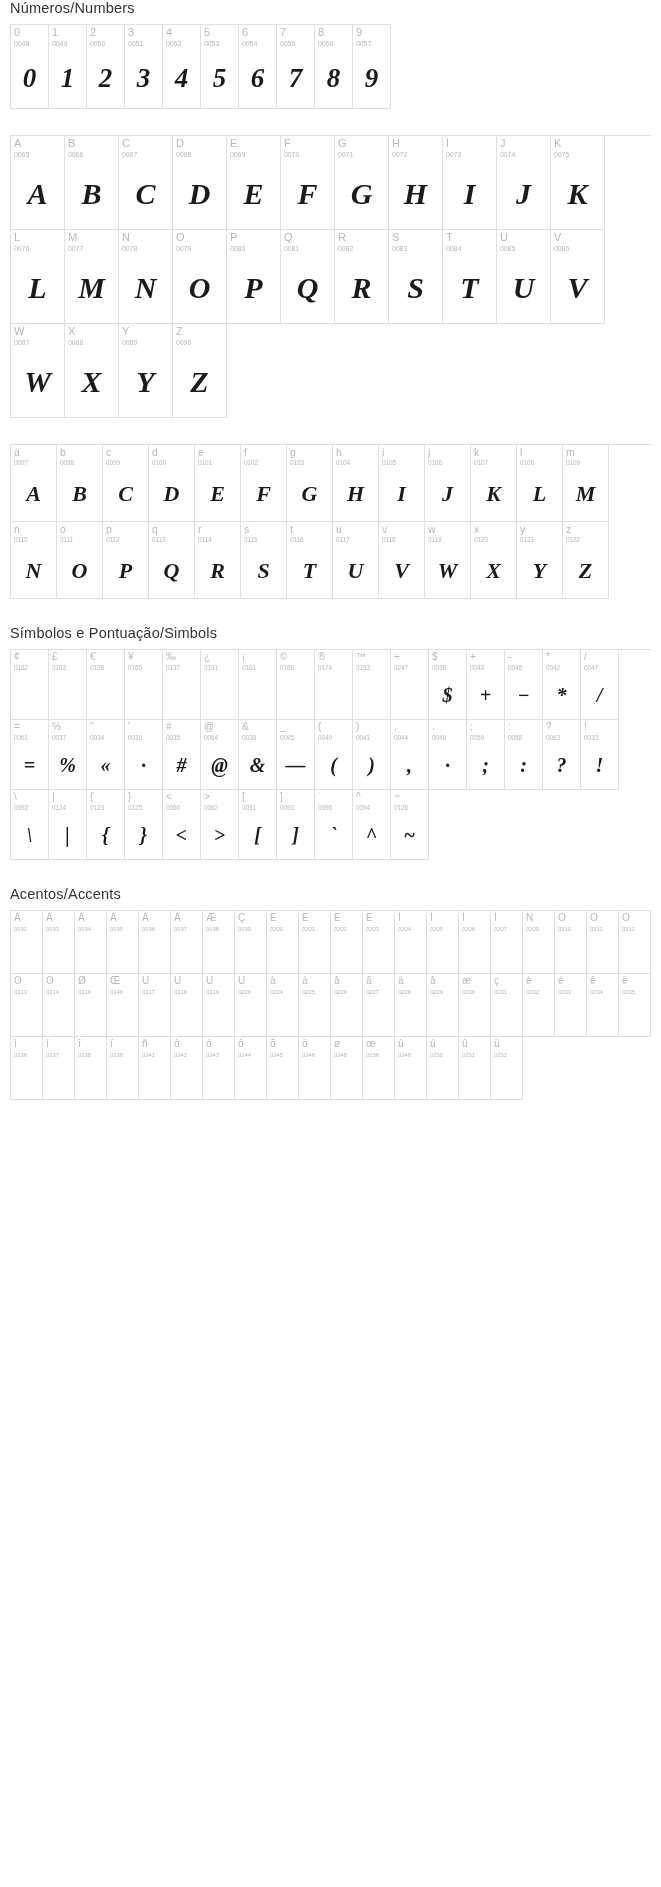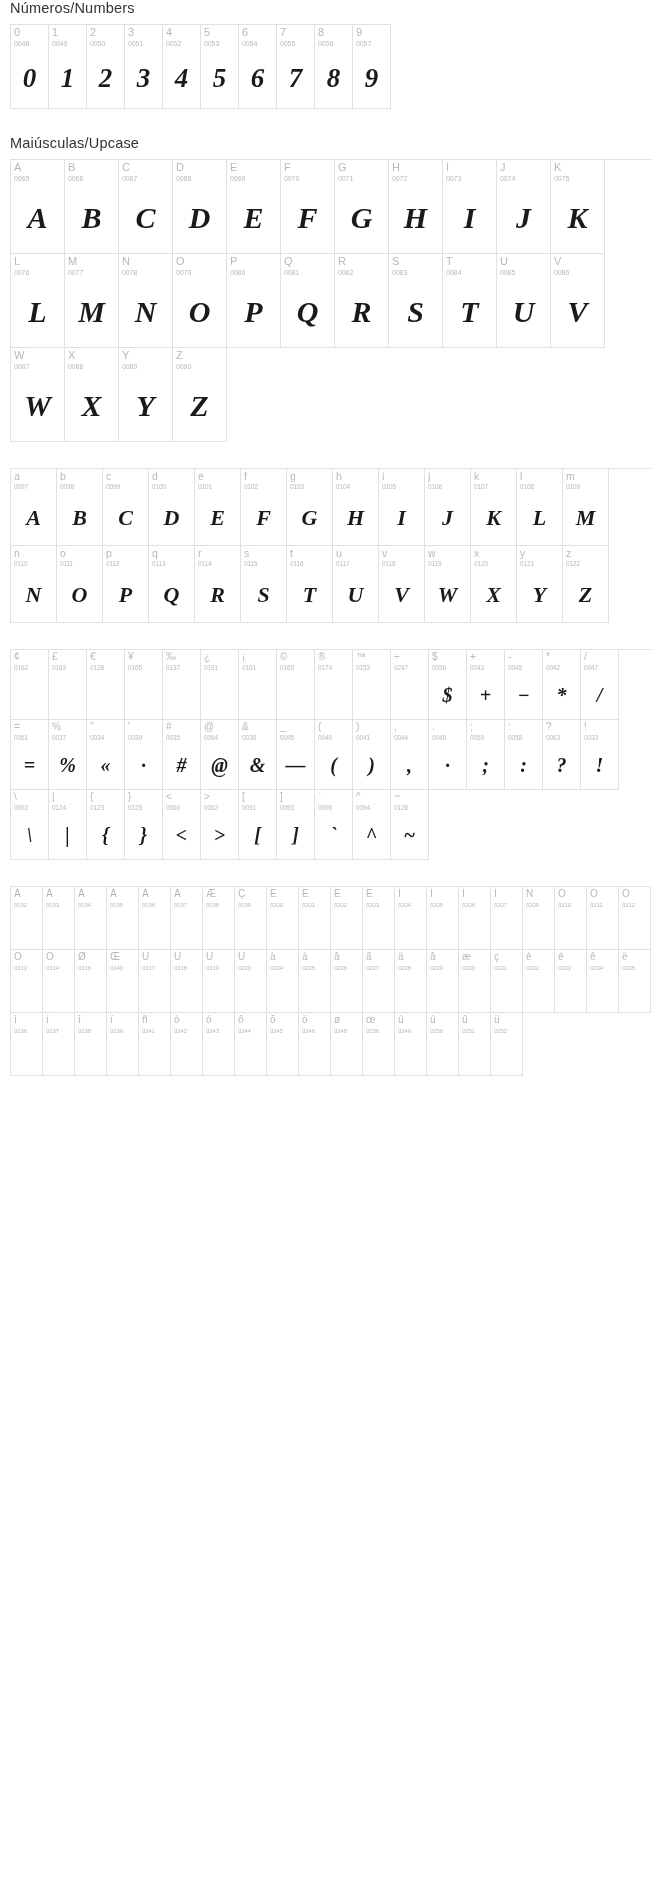--- a/index.html
+++ b/index.html
@@ -176,7 +176,6 @@
         </div>
       </div>
       <div class="section">
-        <div class="section-title">Maiúsculas/Upcase</div>
         <div class="glyph-grid g-up">
           <div class="cell">
             <div class="hdr">

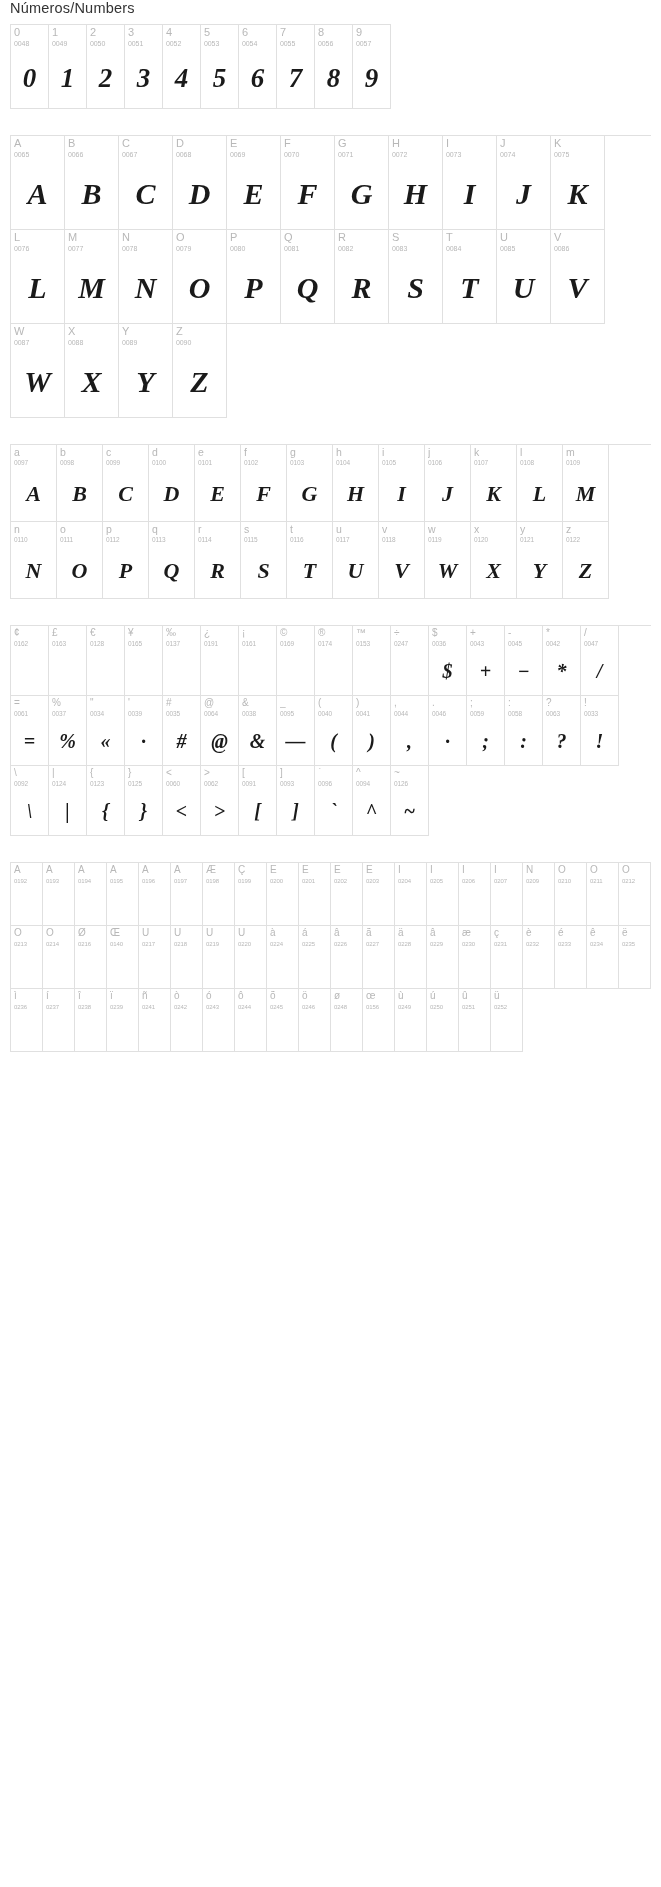--- a/index.html
+++ b/index.html
@@ -548,6 +548,7 @@
         </div>
       </div>
       <div class="section">
+        <div class="section-title">Símbolos e Pontuação/Simbols</div>
         <div class="glyph-grid g-sym">
           <div class="cell">
             <div class="hdr">

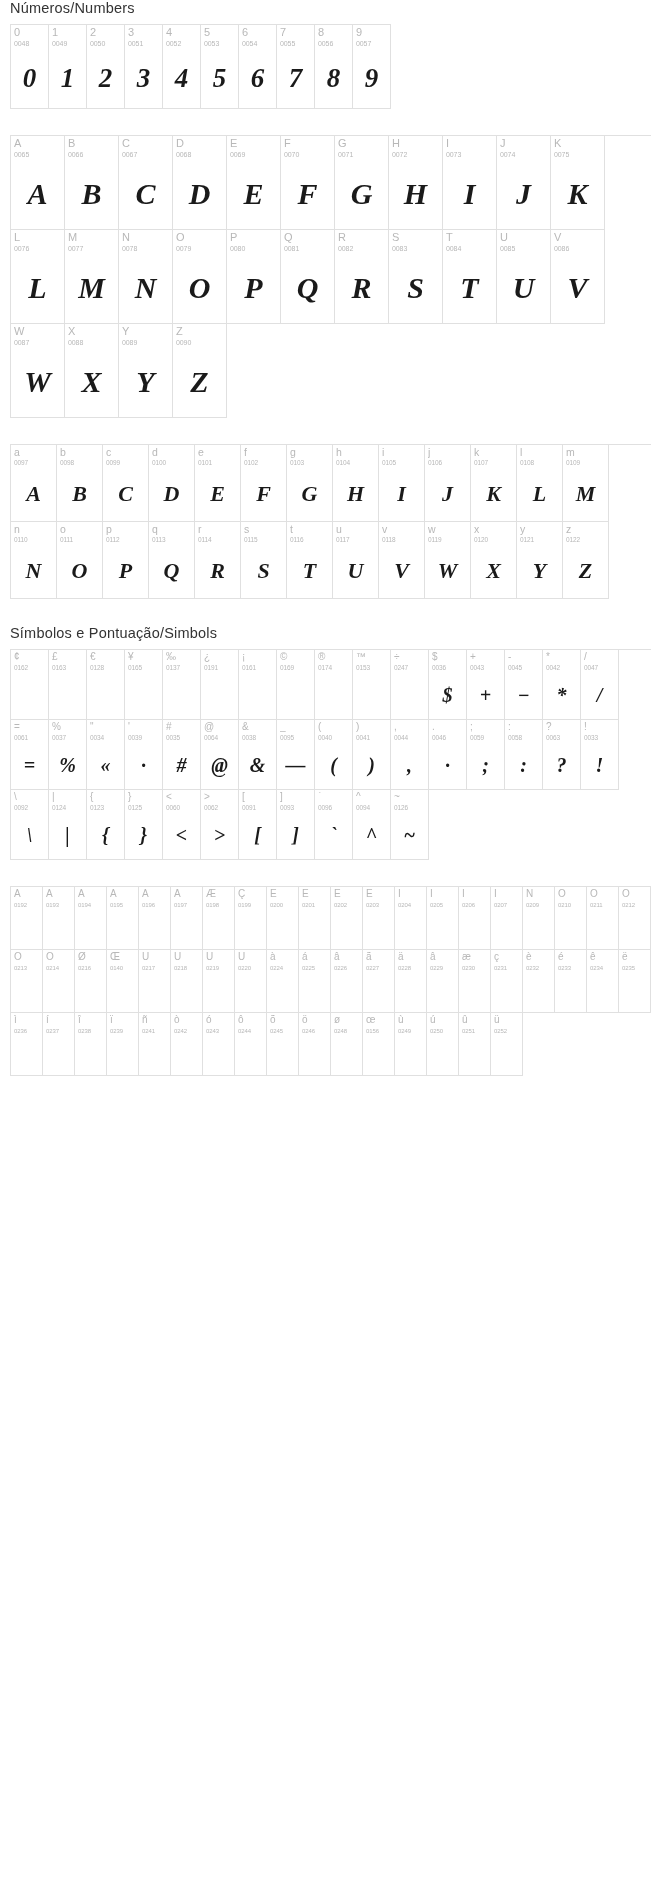--- a/index.html
+++ b/index.html
@@ -854,6 +854,7 @@
         </div>
       </div>
       <div class="section">
+        <div class="section-title">Acentos/Accents</div>
         <div class="glyph-grid g-acc">
           <div class="cell">
             <div class="hdr">

